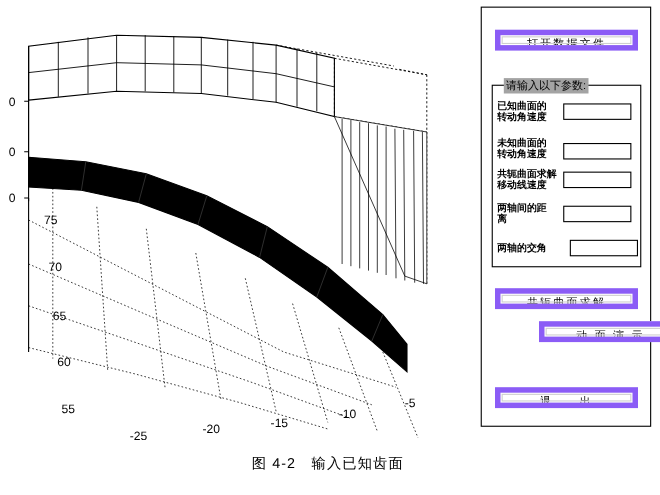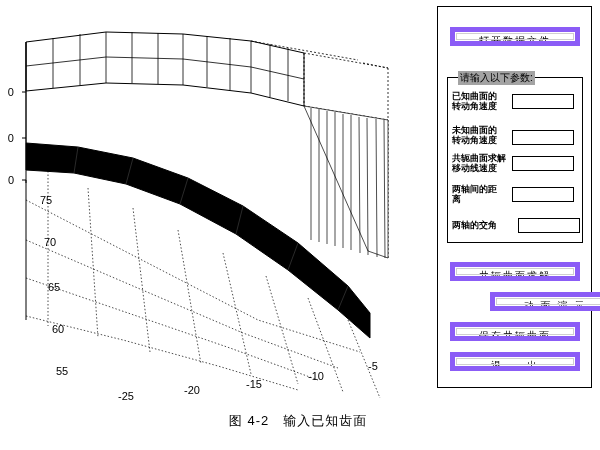--- a/index.html
+++ b/index.html
@@ -320,7 +320,6 @@
 
     <div class="ui-button" id="btn-anim">动 面 演 示</div>
 
-    <div class="ui-button" id="btn-save">保存共轭曲面</div>
 
     <div class="ui-button" id="btn-exit">退　　出</div>
   </div>

